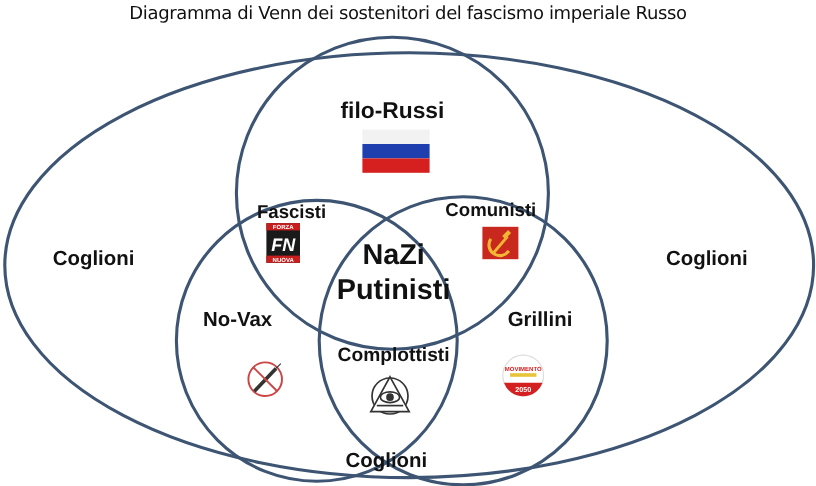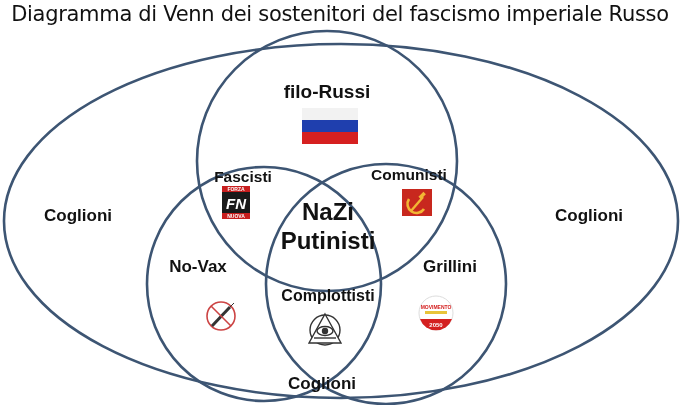--- a/index.html
+++ b/index.html
@@ -5,7 +5,7 @@
     html, body { margin:0; padding:0; background:#ffffff; }
     #root { position:relative; width:680px; height:405px; overflow:hidden; background:#fff; }
     .title { position:absolute; left:0; top:2px; width:680px; text-align:center;
-      font-family:"DejaVu Sans", sans-serif; font-size:21px; color:#111; letter-spacing:-0.3px; white-space:nowrap; }
+      font-family:"DejaVu Sans", sans-serif; font-size:15px; color:#111; letter-spacing:-0.3px; white-space:nowrap; }
     svg { position:absolute; left:0; top:0; }
     .lbl { font-family:"Liberation Sans", sans-serif; font-weight:bold; fill:#111; }
   </style>

